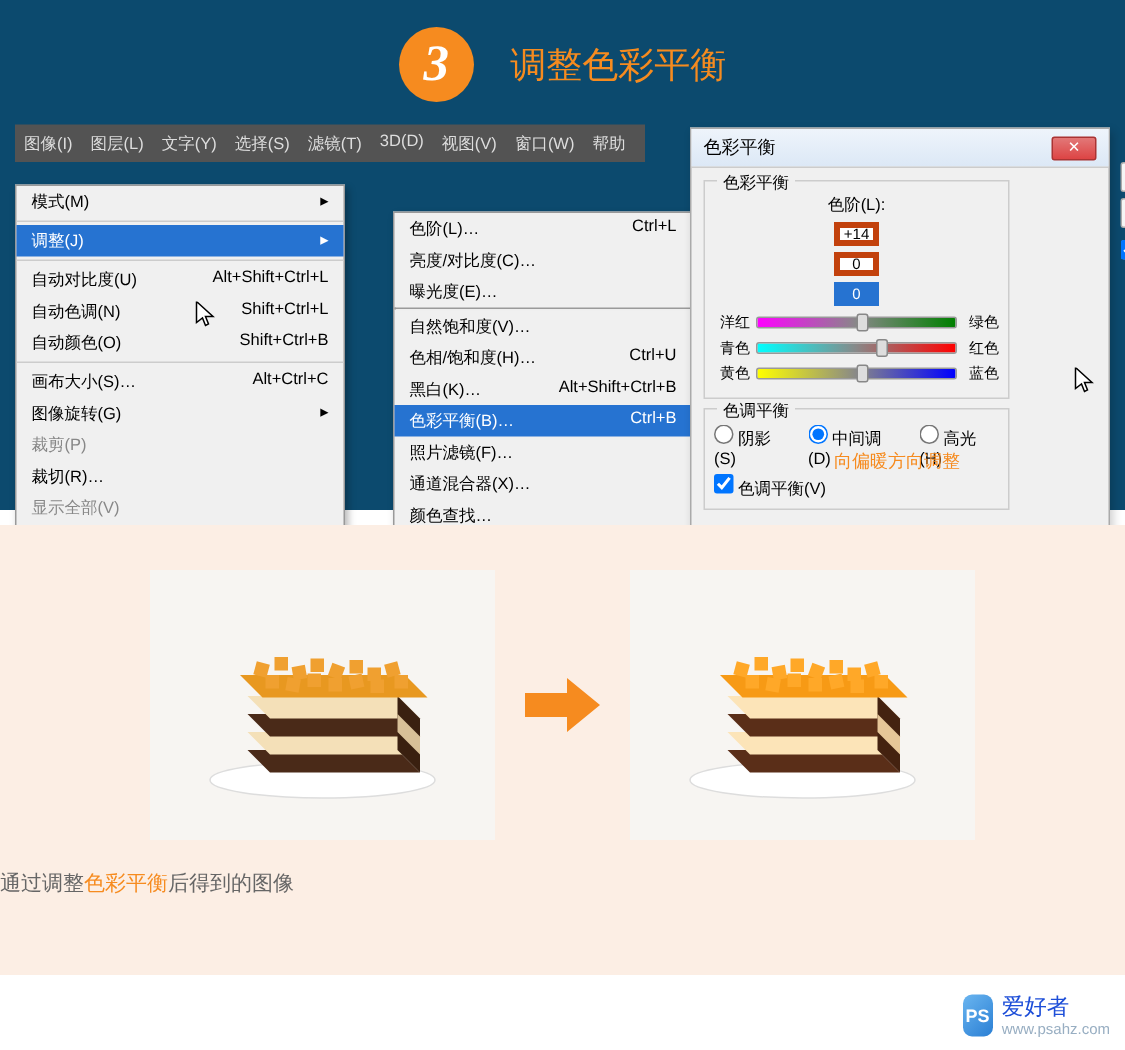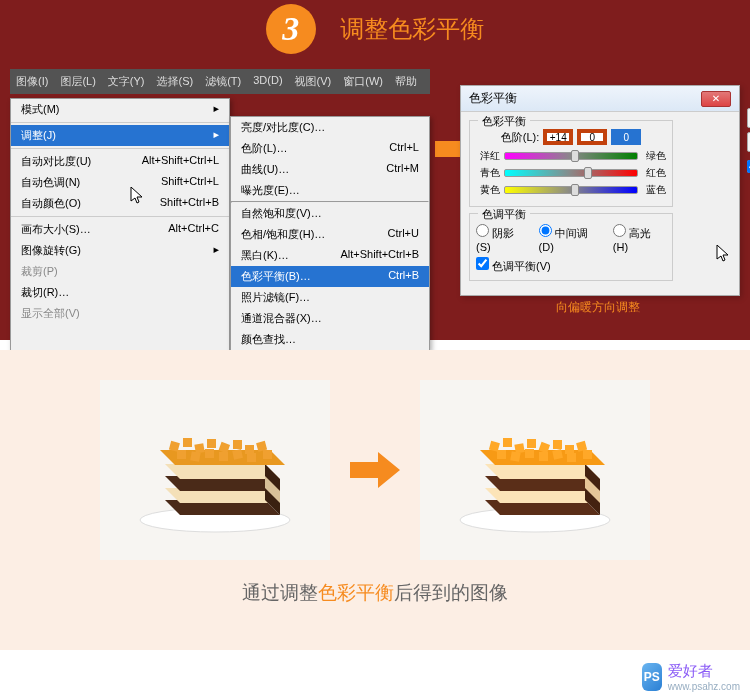--- a/index.html
+++ b/index.html
@@ -5,7 +5,7 @@
     * { margin: 0; padding: 0; box-sizing: border-box; }
     body { width: 750px; height: 700px; background: #fff; font-family: "Microsoft YaHei", sans-serif; position: relative; }
     
-    .section-top { background: #7f1d1d; height: 340px; padding-top: 4px; position: relative; }
+    .section-top { background: #0c4a6e; height: 340px; padding-top: 18px; position: relative; }
     .section-bottom { background: #fceee4; height: 300px; margin-top: 10px; position: relative; padding-top: 30px; }
     
     .header { text-align: center; margin-bottom: 15px; }

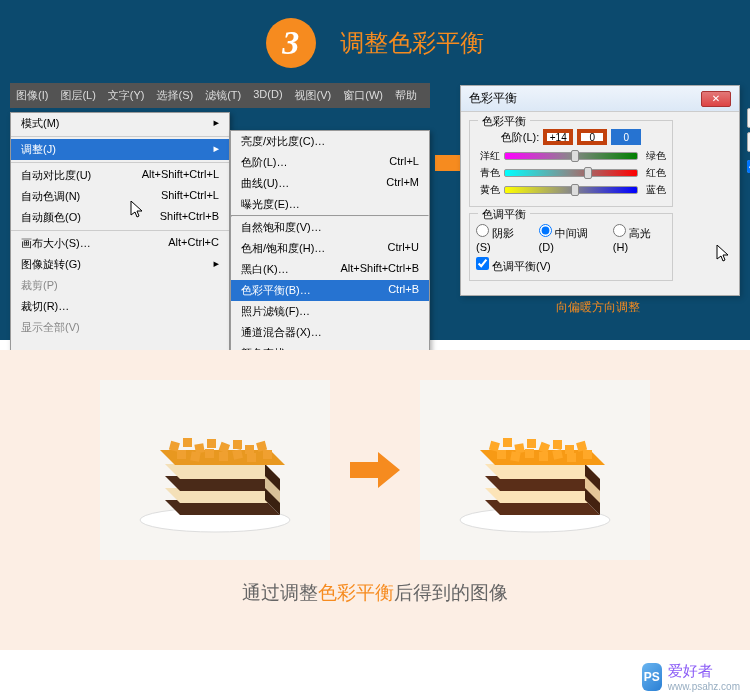--- a/index.html
+++ b/index.html
@@ -92,7 +92,7 @@
         <span class="menubar-item">帮助</span>
       </div>
 
-      <div style="display:flex; margin-top:4px;">
+      <div style="display:flex; margin-top:15px;gap:32px;">
         <div class="submenu">
           <div class="submenu-item">
               <span>模式(M)</span>

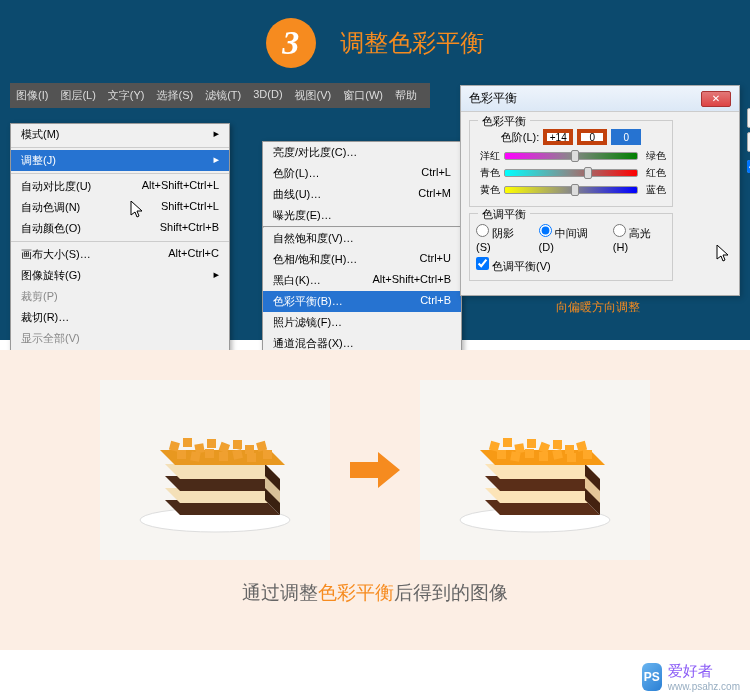--- a/index.html
+++ b/index.html
@@ -36,7 +36,7 @@
     .dialog-body { padding: 8px; }
     .fieldset { border: 1px solid #ccc; padding: 8px 6px 6px 6px; margin-bottom: 6px; position: relative; }
     .fieldset-legend { position: absolute; top: -7px; left: 8px; background: #f0f0f0; padding: 0 4px; font-size: 11px; }
-    .level-row { display: flex; align-items: center; gap: 4px; margin-bottom: 4px; justify-content: center; }
+    .level-row { display: flex; align-items: center; gap: 4px; margin-bottom: 4px; justify-content: center; flex-direction: column; }
     .level-input { width: 30px; height: 16px; border: 4px solid #c2410c; background: #fff; font-size: 10px; text-align: center; }
     .level-input.hl { background: #2673d1; color: #fff; border-color: #2673d1; }
     .slider-row { display: flex; align-items: center; gap: 4px; margin-bottom: 3px; }

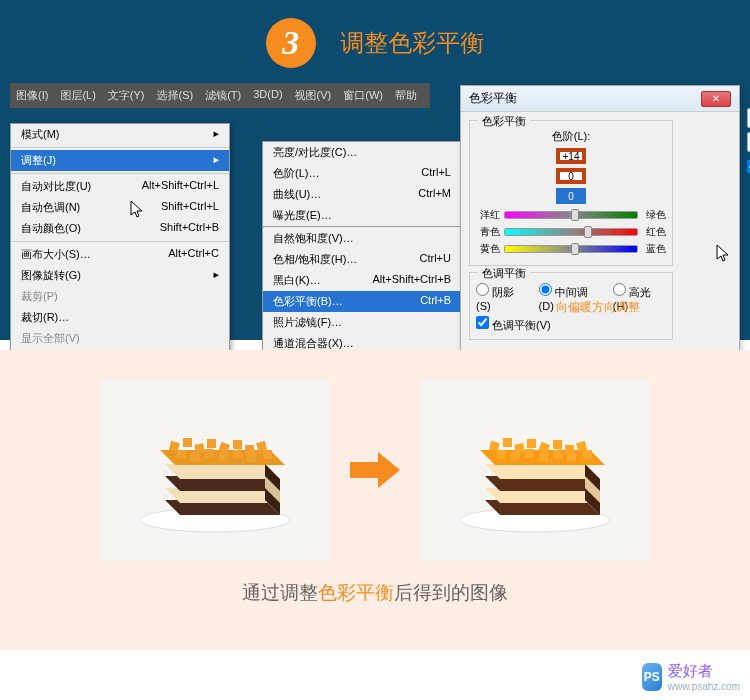--- a/index.html
+++ b/index.html
@@ -138,11 +138,11 @@
 
         <div class="submenu2" style="margin-top:18px;">
           <div class="submenu-item">
-              <span>亮度/对比度(C)…</span>
-            </div>
-          <div class="submenu-item">
               <span>色阶(L)…</span>
               <span>Ctrl+L</span>
+            </div>
+          <div class="submenu-item">
+              <span>亮度/对比度(C)…</span>
             </div>
           <div class="submenu-item">
               <span>曲线(U)…</span>

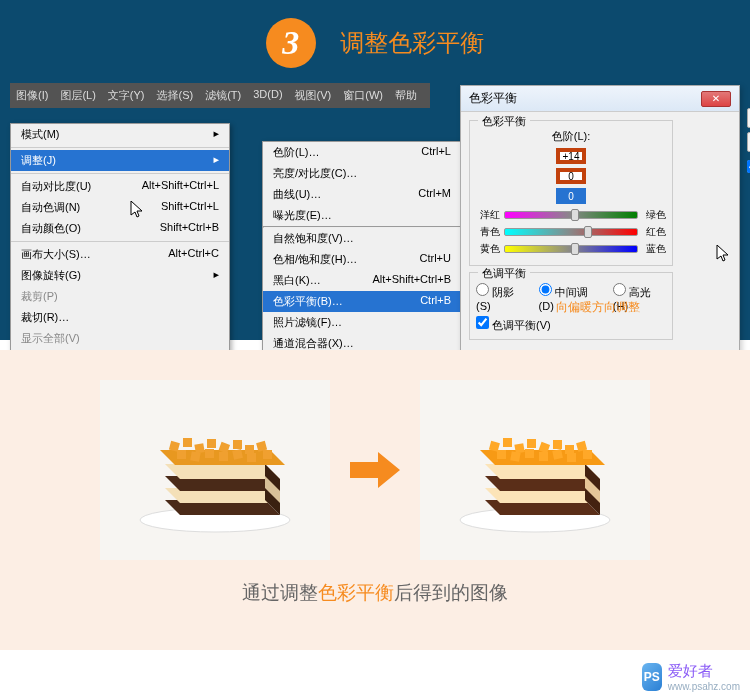--- a/index.html
+++ b/index.html
@@ -143,10 +143,6 @@
             </div>
           <div class="submenu-item">
               <span>亮度/对比度(C)…</span>
-            </div>
-          <div class="submenu-item">
-              <span>曲线(U)…</span>
-              <span>Ctrl+M</span>
             </div>
           <div class="submenu-item">
               <span>曝光度(E)…</span>

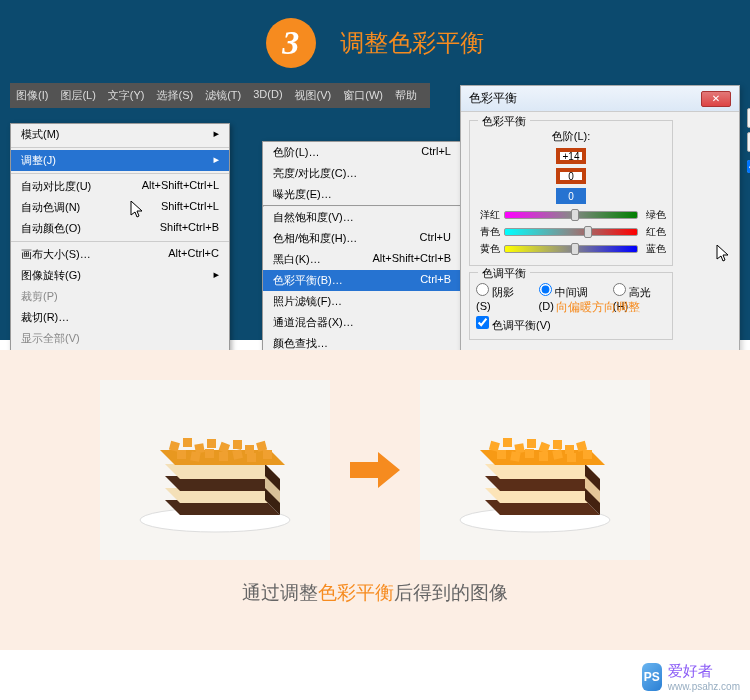--- a/index.html
+++ b/index.html
@@ -59,7 +59,7 @@
     .images-row { display: flex; align-items: center; justify-content: center; gap: 20px; }
     .cake { width: 230px; height: 180px; background: #f7f5f2; position: relative; display: flex; align-items: center; justify-content: center; }
     
-    .caption-2 { text-align: center; color: #666; font-size: 19px; margin-top: 20px; }
+    .caption-2 { text-align: left; color: #666; font-size: 14px; margin-top: 20px; }
     .caption-2 .hl { color: #f68b1f; }
     
     .watermark { position: absolute; bottom: 8px; right: 10px; display: flex; align-items: center; gap: 6px; }

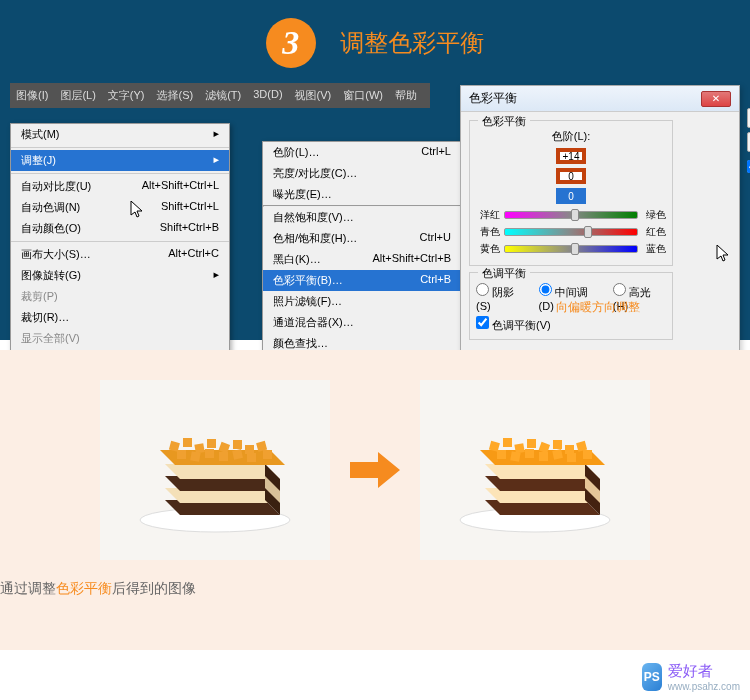--- a/index.html
+++ b/index.html
@@ -64,7 +64,7 @@
     
     .watermark { position: absolute; bottom: 8px; right: 10px; display: flex; align-items: center; gap: 6px; }
     .wm-logo { width: 20px; height: 28px; border-radius: 6px; background: linear-gradient(135deg,#6ab5f0,#2a7fd4); display: flex; align-items: center; justify-content: center; color: #fff; font-weight: bold; font-size: 12px; }
-    .wm-text { font-size: 15px; color: #8b5cf6; }
+    .wm-text { font-size: 15px; color: #1d4ed8; }
     .wm-sub { font-size: 10px; color: #98aec2; }
     
     .cake-svg { width: 180px; height: 140px; }

